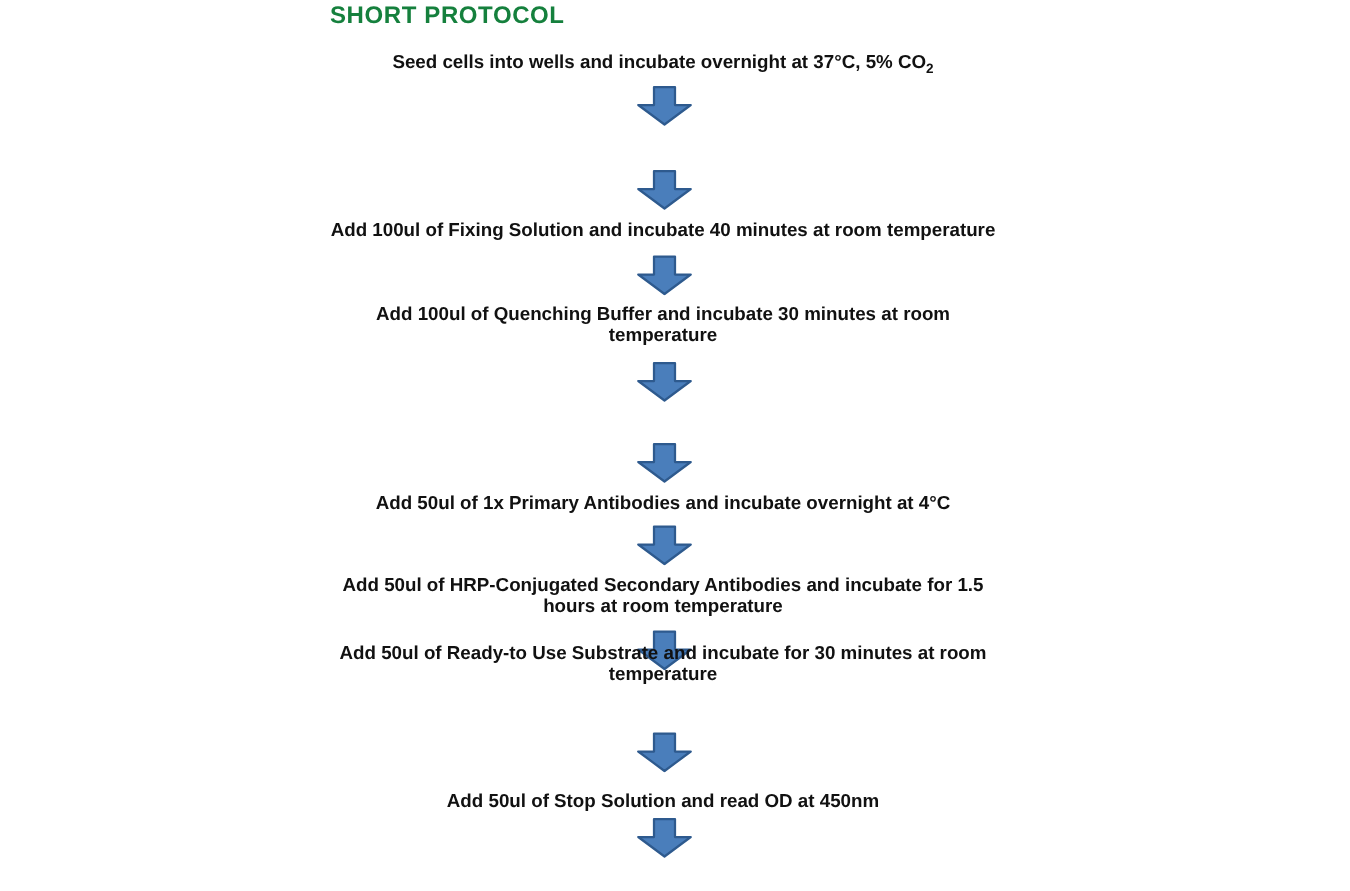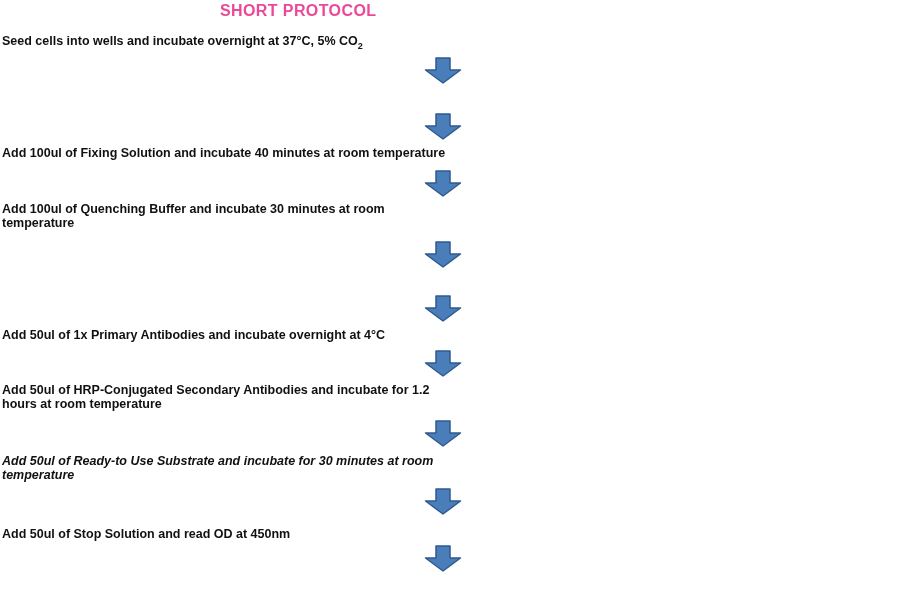--- a/index.html
+++ b/index.html
@@ -9,7 +9,7 @@
   }
   .title {
     position:absolute; left:220px; top:2px;
-    font-size:16px; font-weight:bold; color:#ec4899; letter-spacing:0.4px;
+    font-size:16px; font-weight:bold; color:#15803d; letter-spacing:0.4px;
   }
   .step {
     position:absolute; left:2px; width:880px; text-align:left;

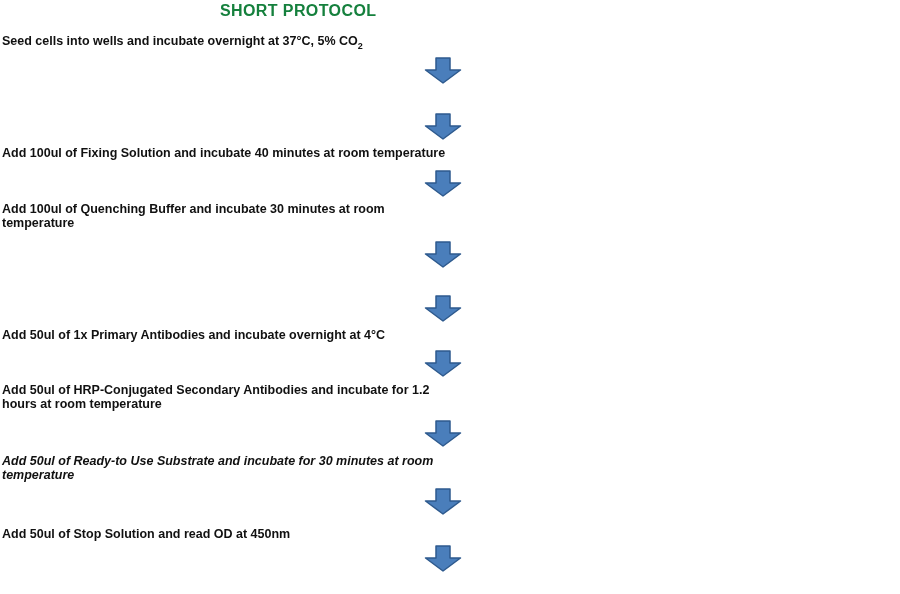--- a/index.html
+++ b/index.html
@@ -12,7 +12,7 @@
     font-size:16px; font-weight:bold; color:#15803d; letter-spacing:0.4px;
   }
   .step {
-    position:absolute; left:2px; width:880px; text-align:left;
+    position:absolute; left:2px; width:880px; text-align:center;
     font-size:12.5px; font-weight:bold; color:#111111; line-height:14px;
     white-space:pre-line;
   }

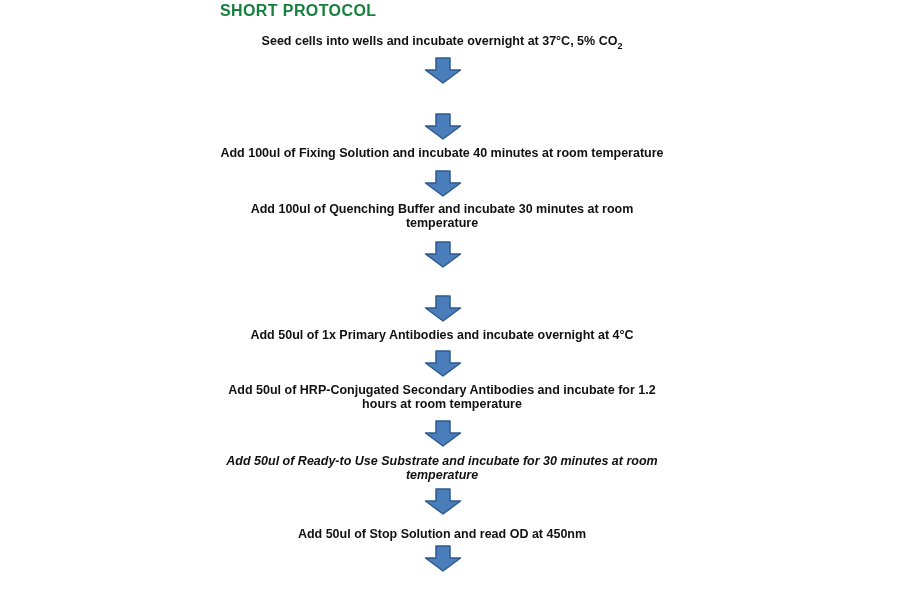--- a/index.html
+++ b/index.html
@@ -94,7 +94,7 @@
       </svg>
   </div>
 
-  <div class="step s7">Add 50ul of HRP-Conjugated Secondary Antibodies and incubate for 1.2
+  <div class="step s7">Add 50ul of HRP-Conjugated Secondary Antibodies and incubate for 1.5
 hours at room temperature</div>
 
   <div class="arrow a7">

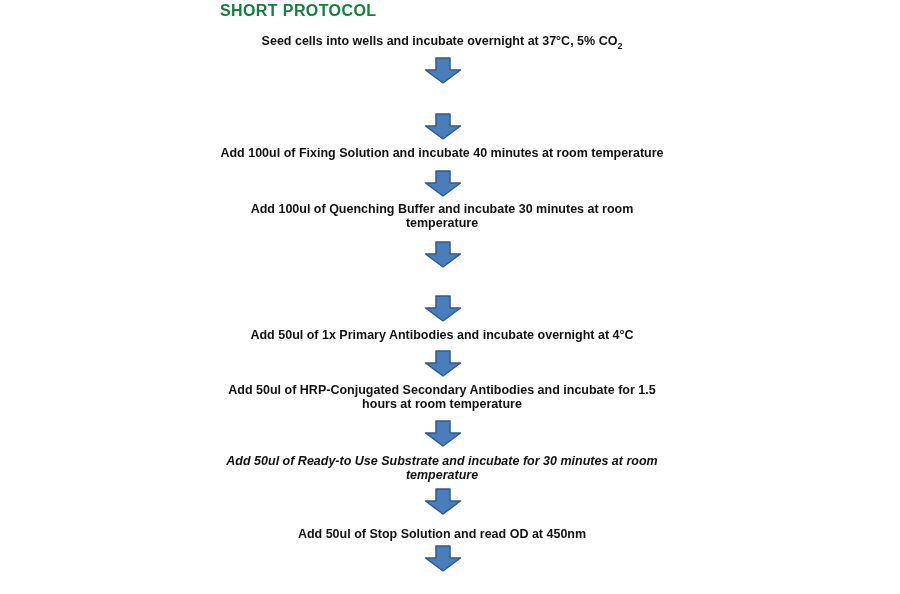--- a/index.html
+++ b/index.html
@@ -34,7 +34,7 @@
   .a6  { top:350px; }
   .s7  { top:383px; }
   .a7  { top:420px; }
-  .s8  { top:454px;font-style:italic; }
+  .s8  { top:428px; }
   .a8  { top:488px; }
   .s9  { top:527px; }
   .a9  { top:545px; }

